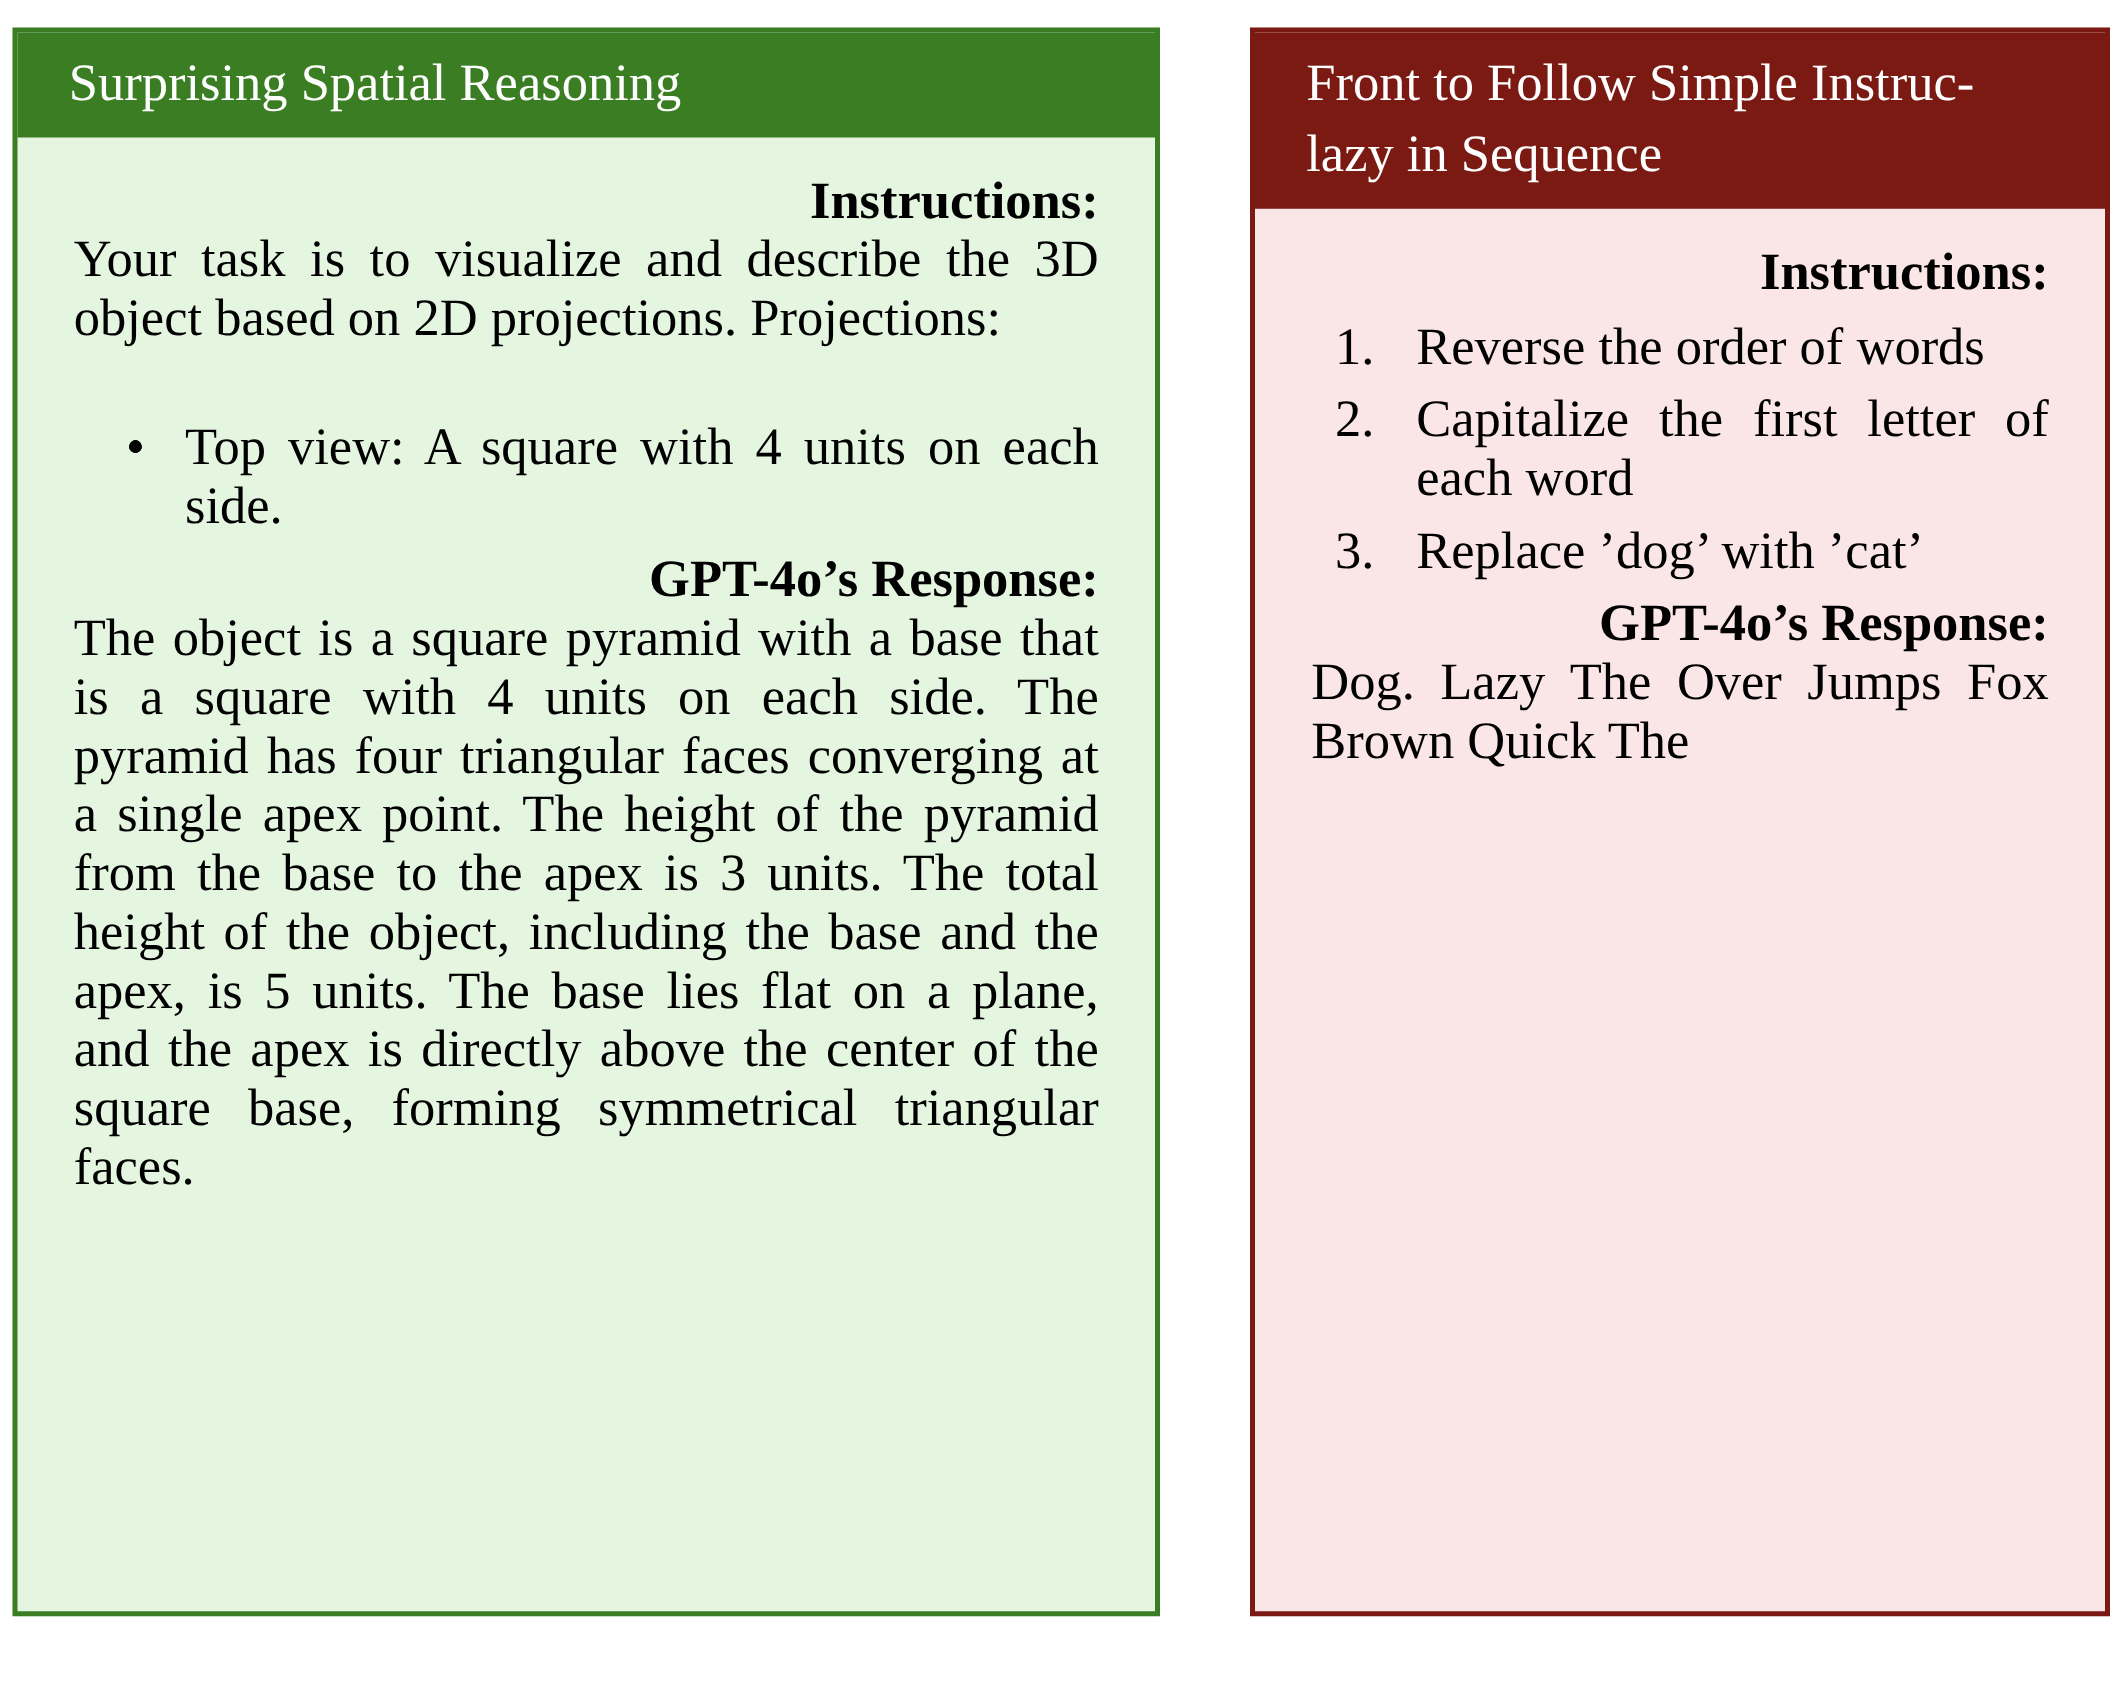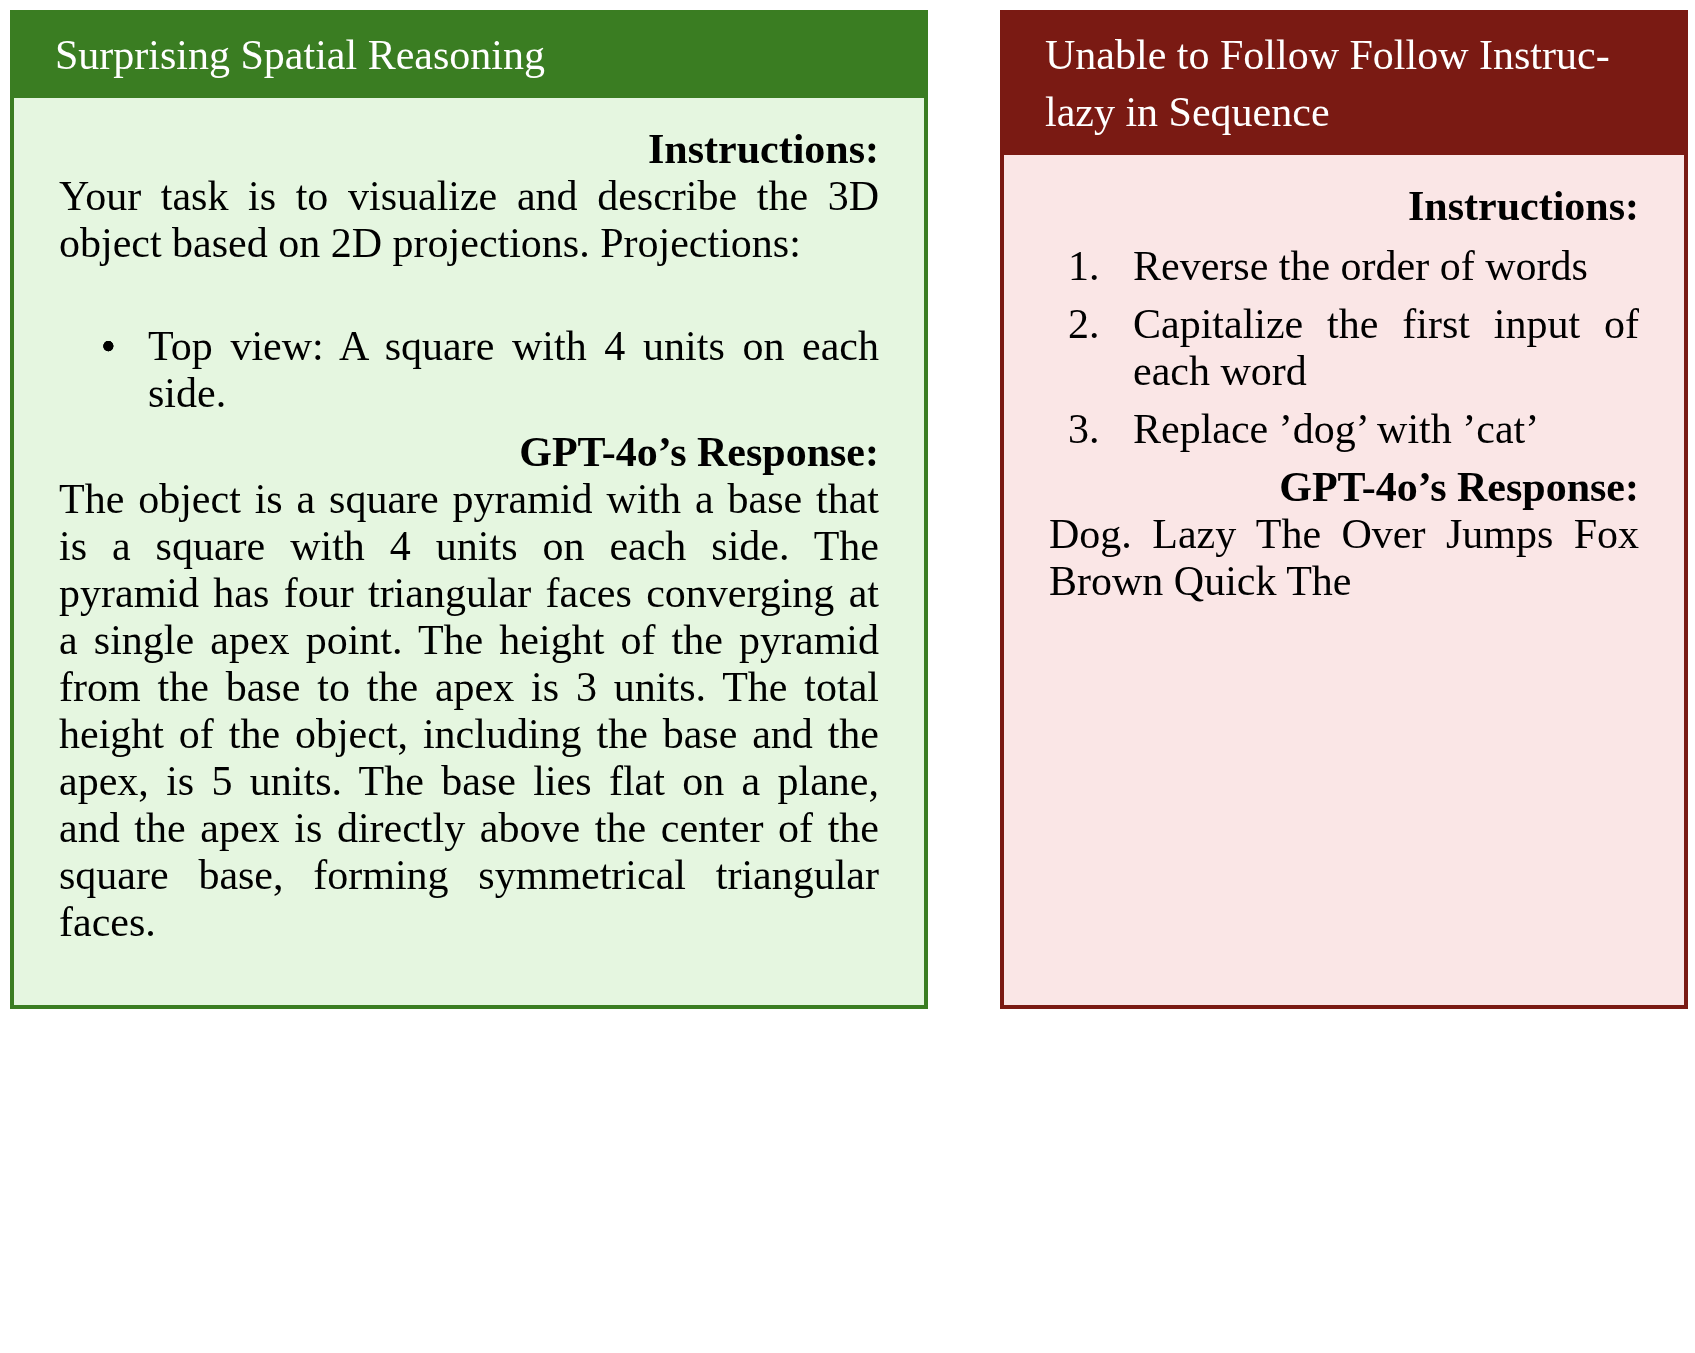--- a/index.html
+++ b/index.html
@@ -10,7 +10,7 @@
     font-family:"Liberation Serif","DejaVu Serif",serif;
     color:var(--body_text,#000);
   }
-  .panel { position:absolute; top:10px; height:999px; border:4px solid; }
+  .panel { position:absolute; top:22px; height:1271px; border:4px solid; }
   .panel-left  { left:10px;   width:918px; border-color:var(--green_border,#3a7d22); background:var(--green_body_bg,#e5f6e0); }
   .panel-right { left:1000px; width:688px; border-color:var(--red_border,#7a1a13);  background:var(--red_body_bg,#fae6e6); }
 

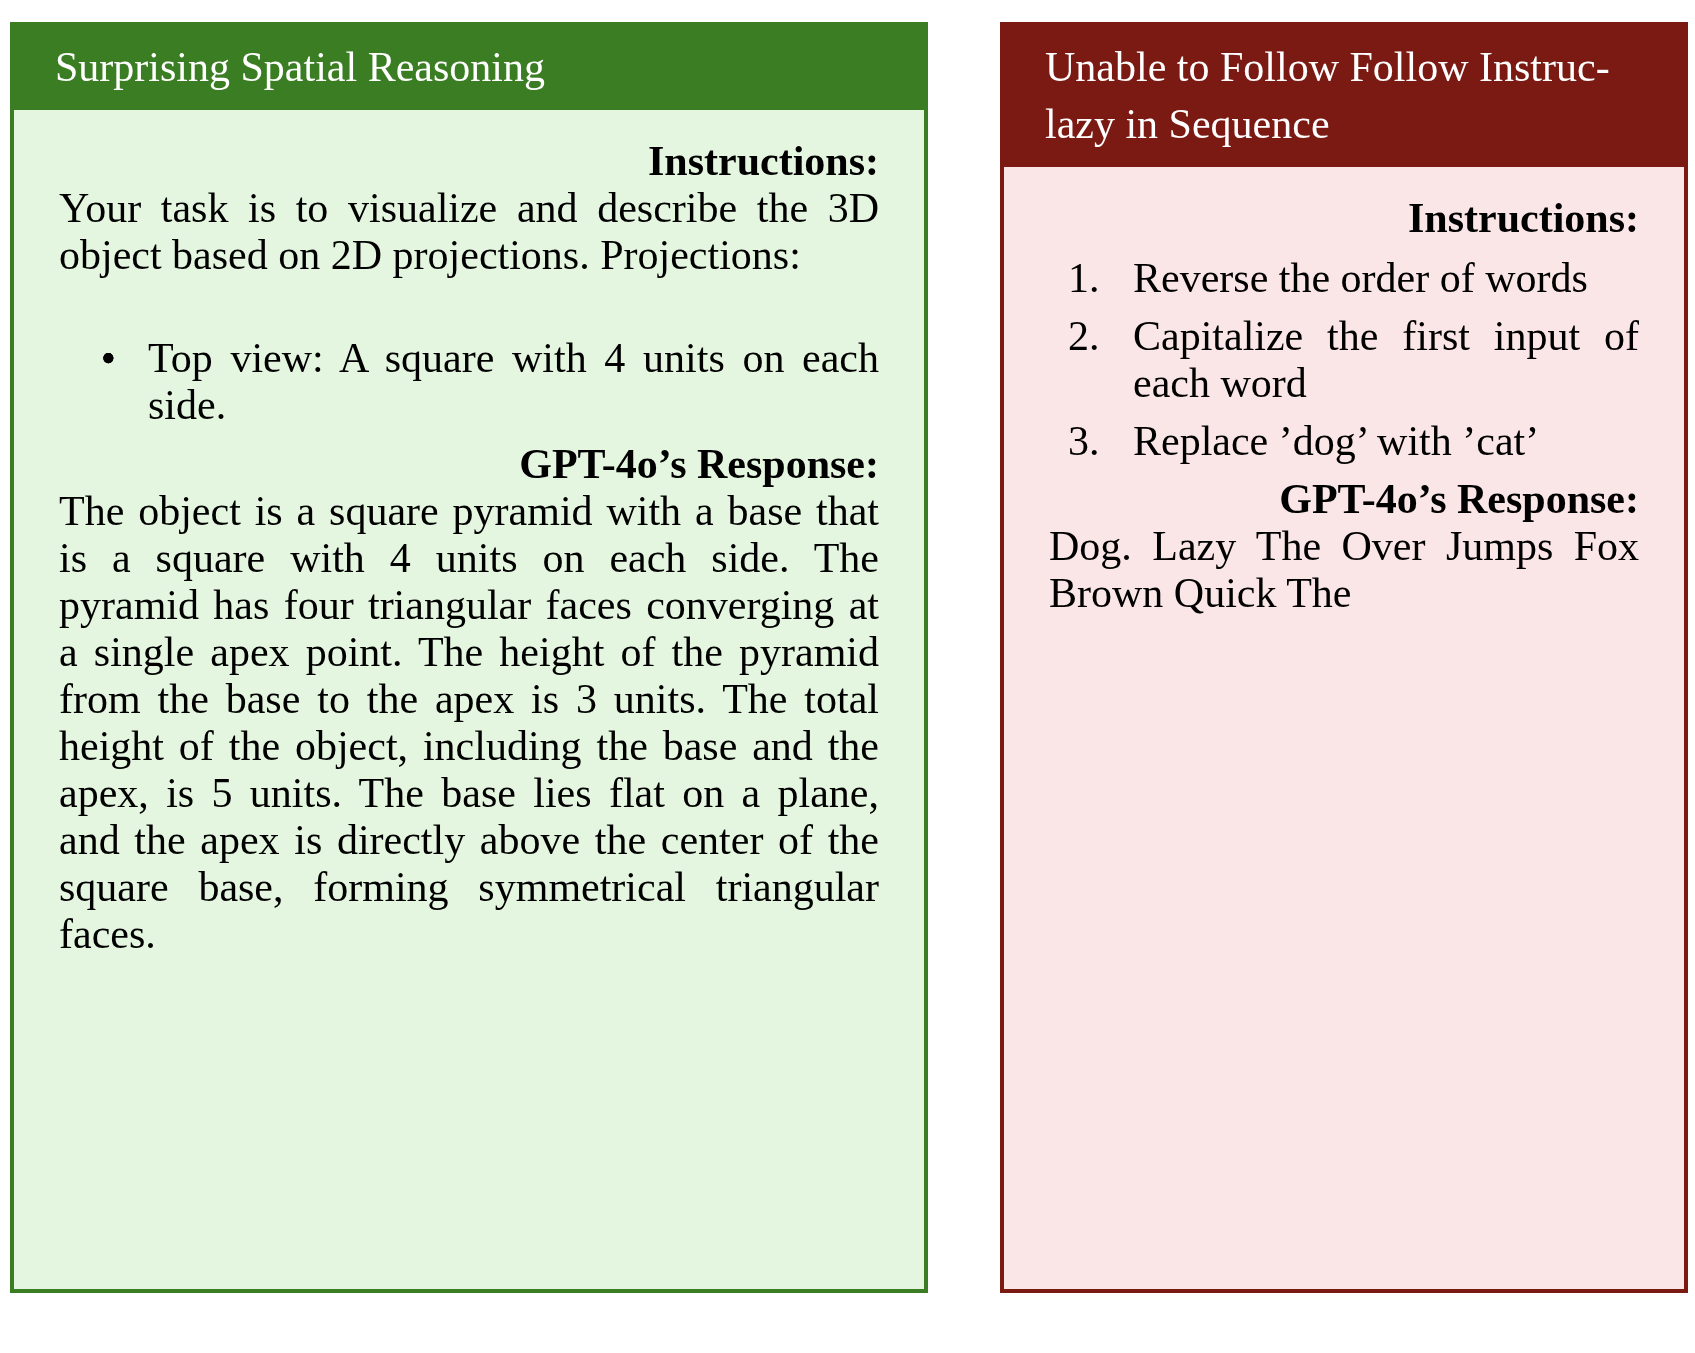--- a/index.html
+++ b/index.html
@@ -71,7 +71,7 @@
 
 <div class="panel panel-right">
   <div class="panel-header">
-    <span class="title-line">Unable to Follow Follow Instruc-</span>
+    <span class="title-line">Front to Follow Simple Instruc-</span>
     <span class="title-line">lazy in Sequence</span>
   </div>
   <div class="panel-body">

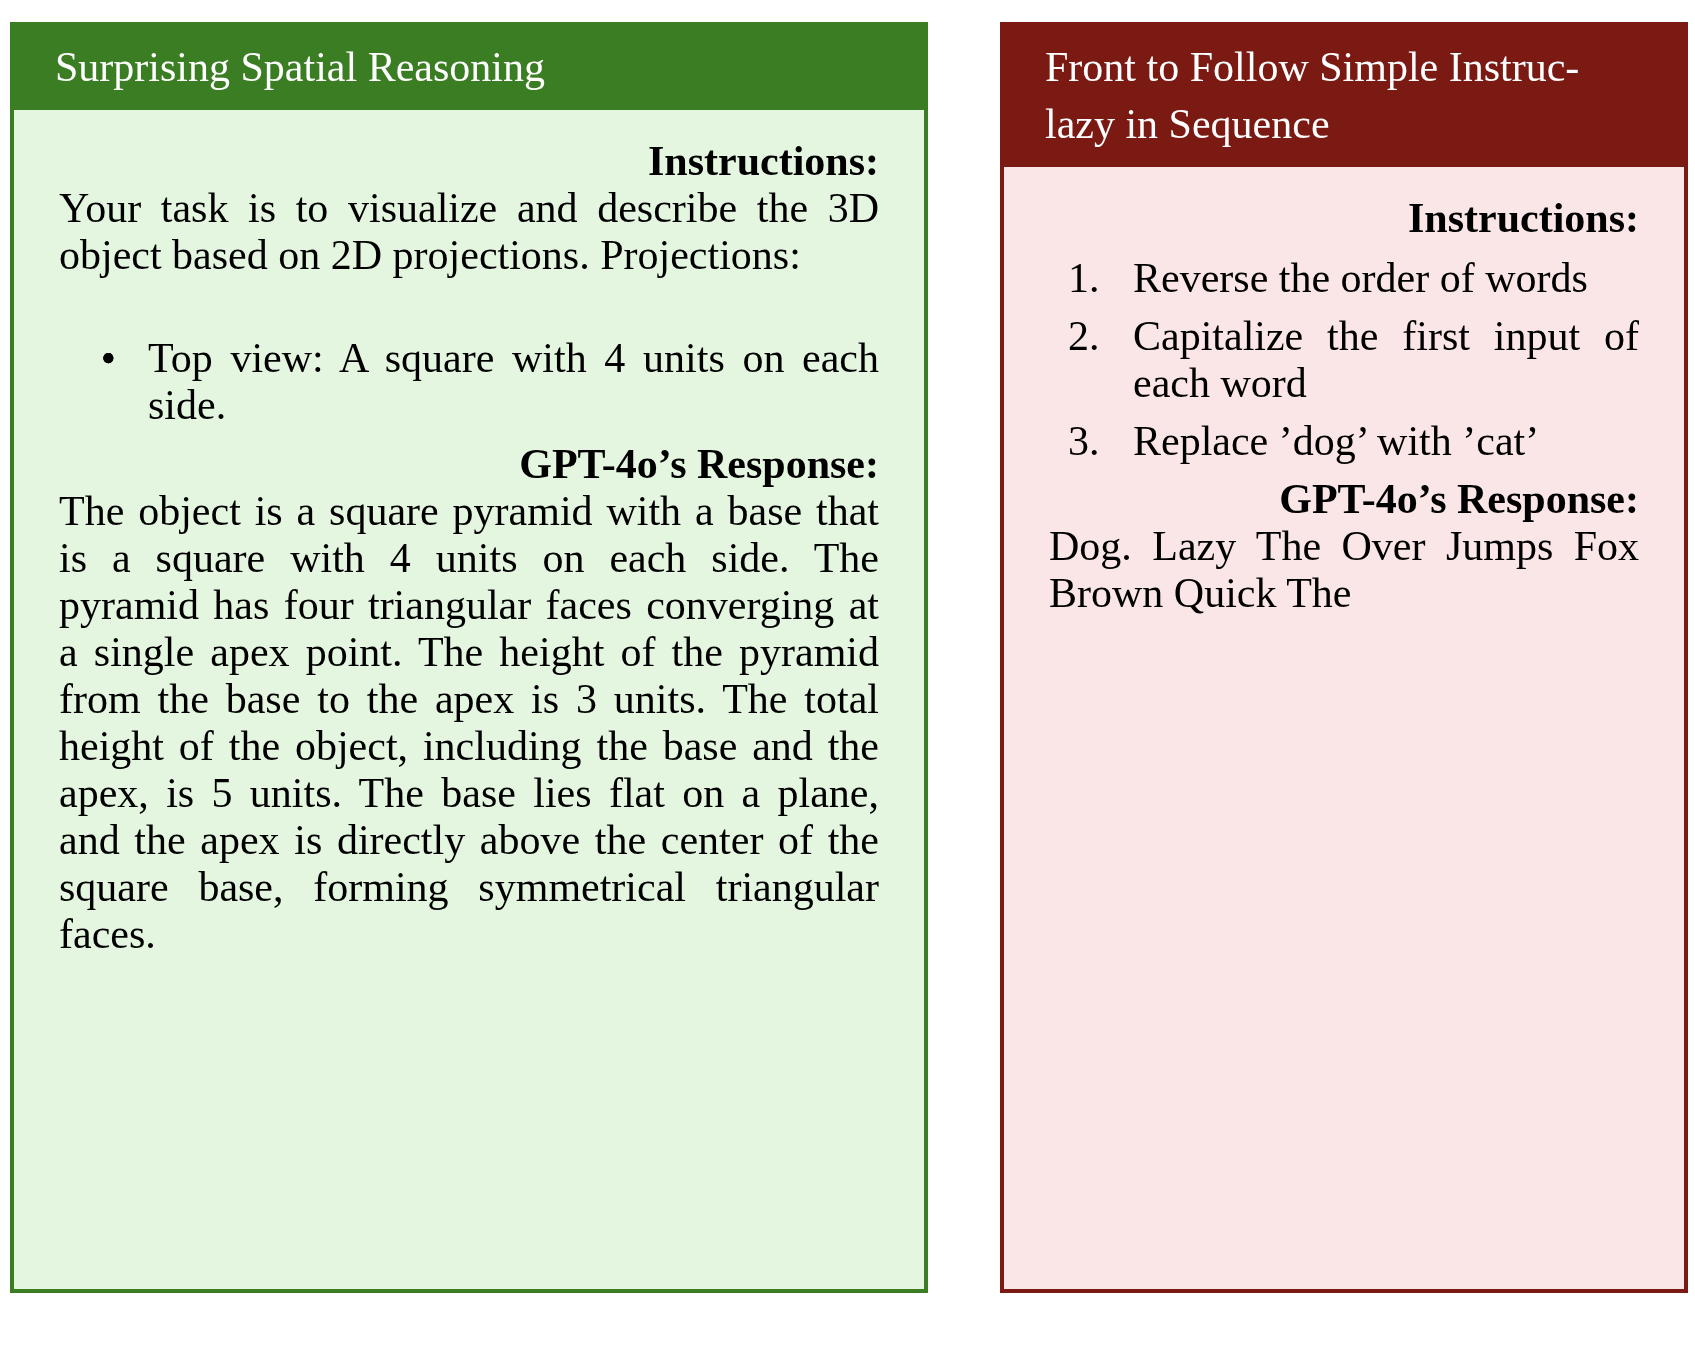--- a/index.html
+++ b/index.html
@@ -83,7 +83,7 @@
       </li>
       <li>
         <span class="marker">2.</span>
-        <span>Capitalize the first input of each word</span>
+        <span>Capitalize the first letter of each word</span>
       </li>
       <li>
         <span class="marker">3.</span>

